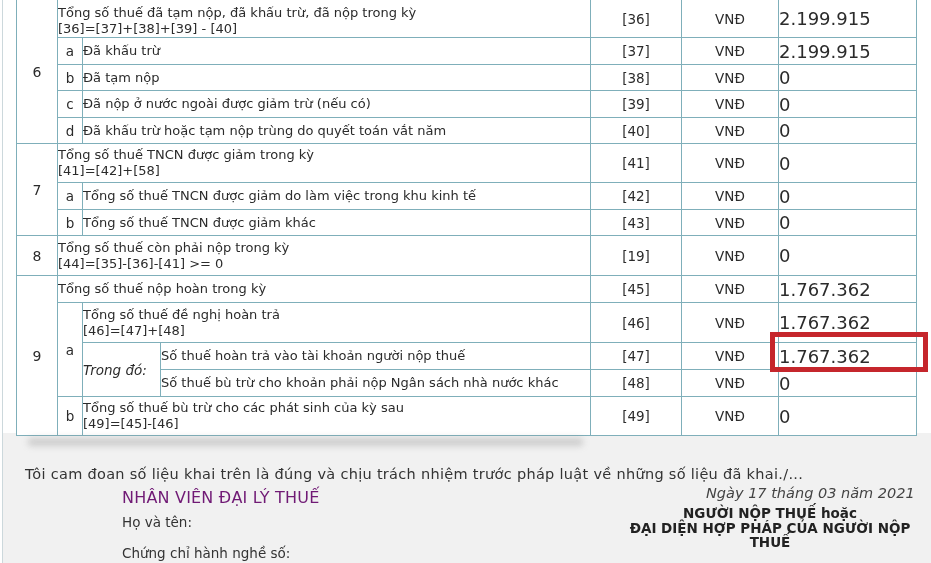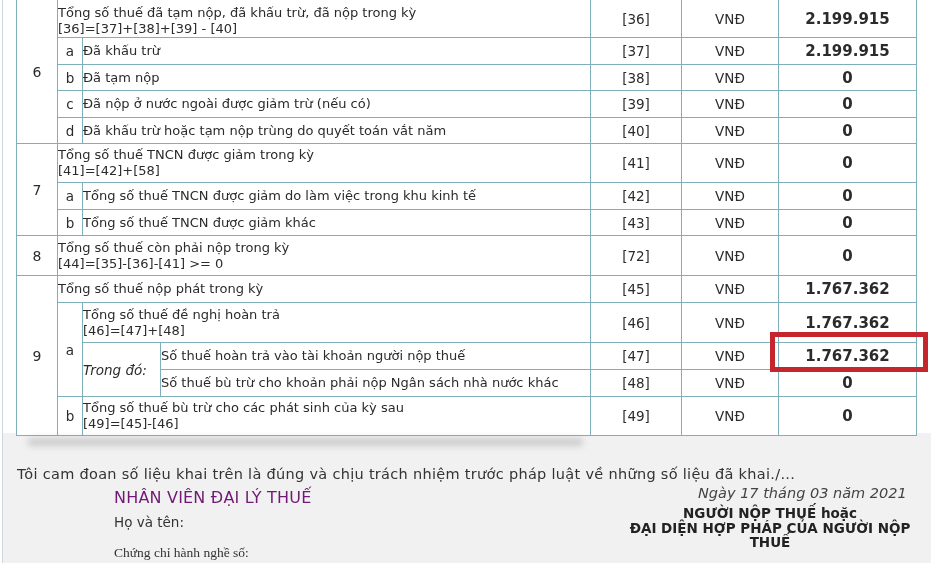--- a/index.html
+++ b/index.html
@@ -34,7 +34,7 @@
   td.c-desc .l2{line-height:16px;}
   td.c-code{text-align:center;font-size:13.5px;}
   td.c-unit{text-align:center;font-size:13.5px;}
-  td.c-val{text-align:center;padding-right:10px;font-size:15px;font-weight:bold;}
+  td.c-val{text-align:left;padding-right:10px;font-size:18px;}
 
   #red-box{
     position:absolute;left:770px;top:332px;width:158px;height:40px;

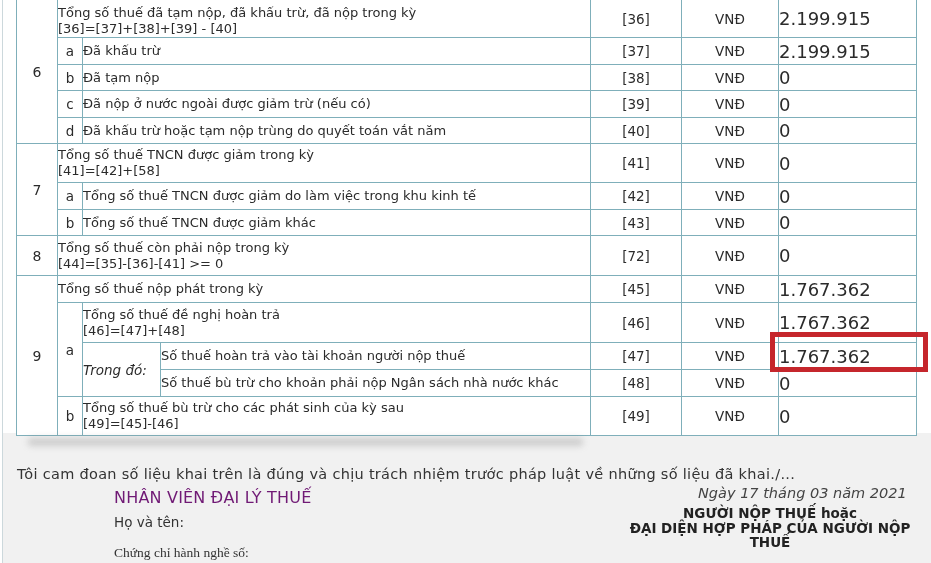--- a/index.html
+++ b/index.html
@@ -151,7 +151,7 @@
         <div>Tổng số thuế còn phải nộp trong kỳ</div>
         <div class="l2">[44]=[35]-[36]-[41] &gt;= 0</div>
       </td>
-      <td class="c-code">[72]</td>
+      <td class="c-code">[19]</td>
       <td class="c-unit">VNĐ</td>
       <td class="c-val">0</td>
     </tr>

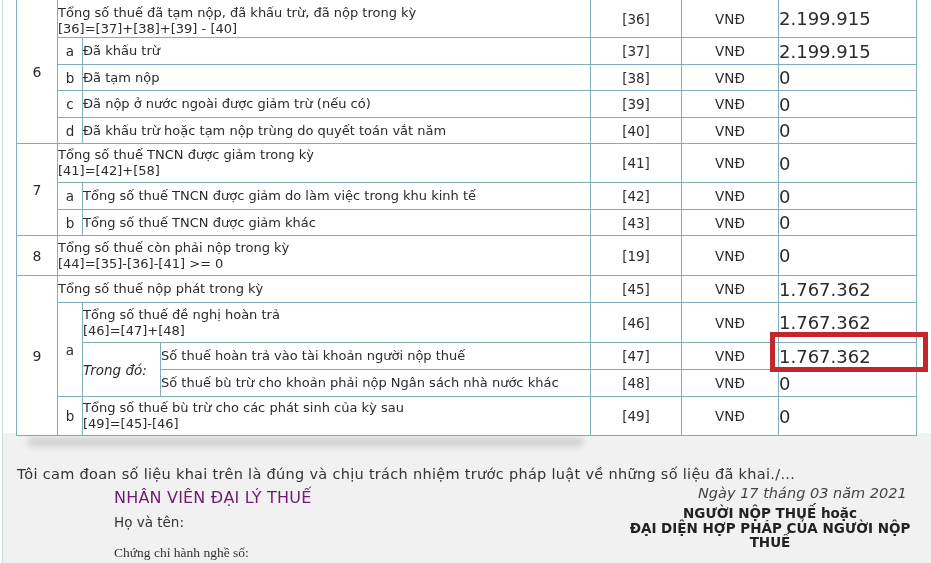--- a/index.html
+++ b/index.html
@@ -158,7 +158,7 @@
 
     <tr style="height:27px">
       <td class="c-num" rowspan="5">9</td>
-      <td class="c-desc" colspan="3">Tổng số thuế nộp phát trong kỳ</td>
+      <td class="c-desc" colspan="3">Tổng số thuế nộp hoàn trong kỳ</td>
       <td class="c-code">[45]</td>
       <td class="c-unit">VNĐ</td>
       <td class="c-val">1.767.362</td>

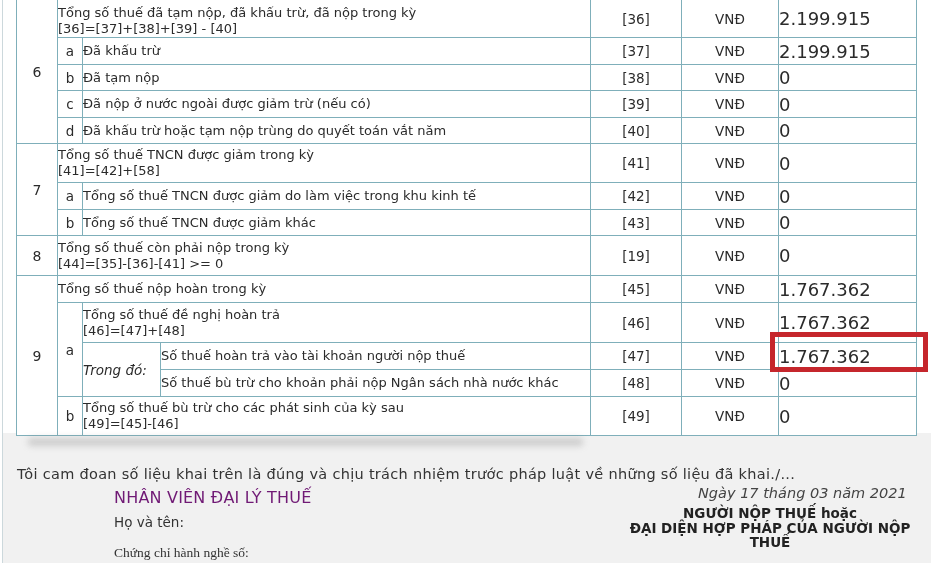--- a/index.html
+++ b/index.html
@@ -45,7 +45,7 @@
     position:absolute;left:28px;top:438px;width:555px;height:8px;
     background:rgba(110,110,110,0.28);filter:blur(3px);border-radius:3px;
   }
-  .ftext{position:absolute;white-space:nowrap;}
+  .ftext{position:absolute;white-space:nowrap;margin-left:8px;}
   #declaration{left:17px;top:466px;font-size:14.5px;letter-spacing:0.3px;color:#333;}
   #agent-title{left:114px;top:488px;font-size:16px;font-weight:normal;letter-spacing:0.2px;color:#701a75;}
   #date-line{left:698px;top:485px;font-size:14.5px;font-style:italic;color:#444;}

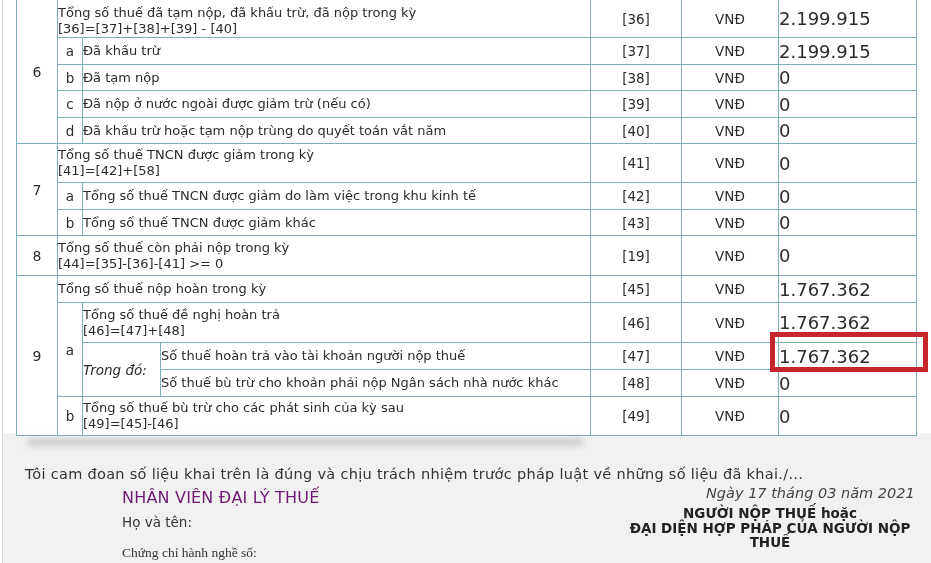--- a/index.html
+++ b/index.html
@@ -50,7 +50,7 @@
   #agent-title{left:114px;top:488px;font-size:16px;font-weight:normal;letter-spacing:0.2px;color:#701a75;}
   #date-line{left:698px;top:485px;font-size:14.5px;font-style:italic;color:#444;}
   #name-label{left:114px;top:514px;font-size:13.5px;color:#333;}
-  #cert-label{left:114px;top:545px;font-size:13.5px;color:#333;font-family:Liberation Serif, serif;}
+  #cert-label{left:114px;top:545px;font-size:13.5px;color:#333;}
   #taxpayer-block{
     position:absolute;left:600px;top:506px;width:340px;text-align:center;
     font-size:13.5px;font-weight:bold;color:#222;line-height:14.5px;white-space:normal;

